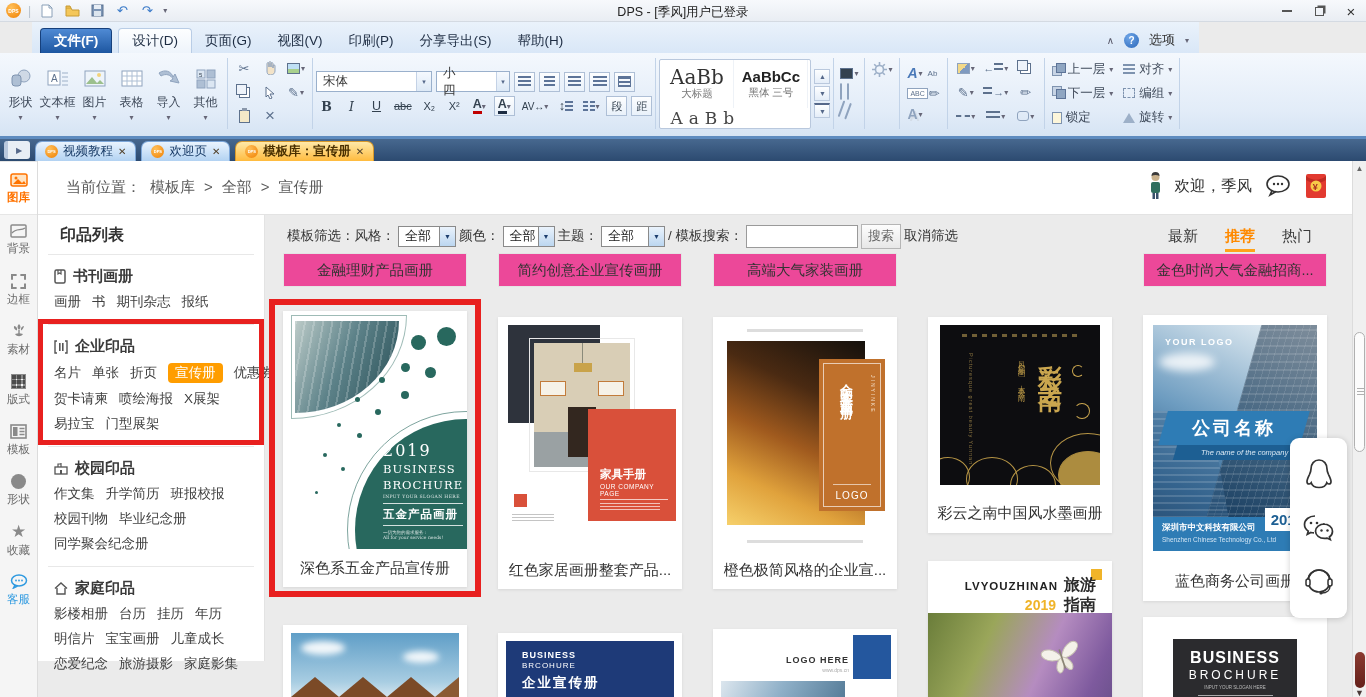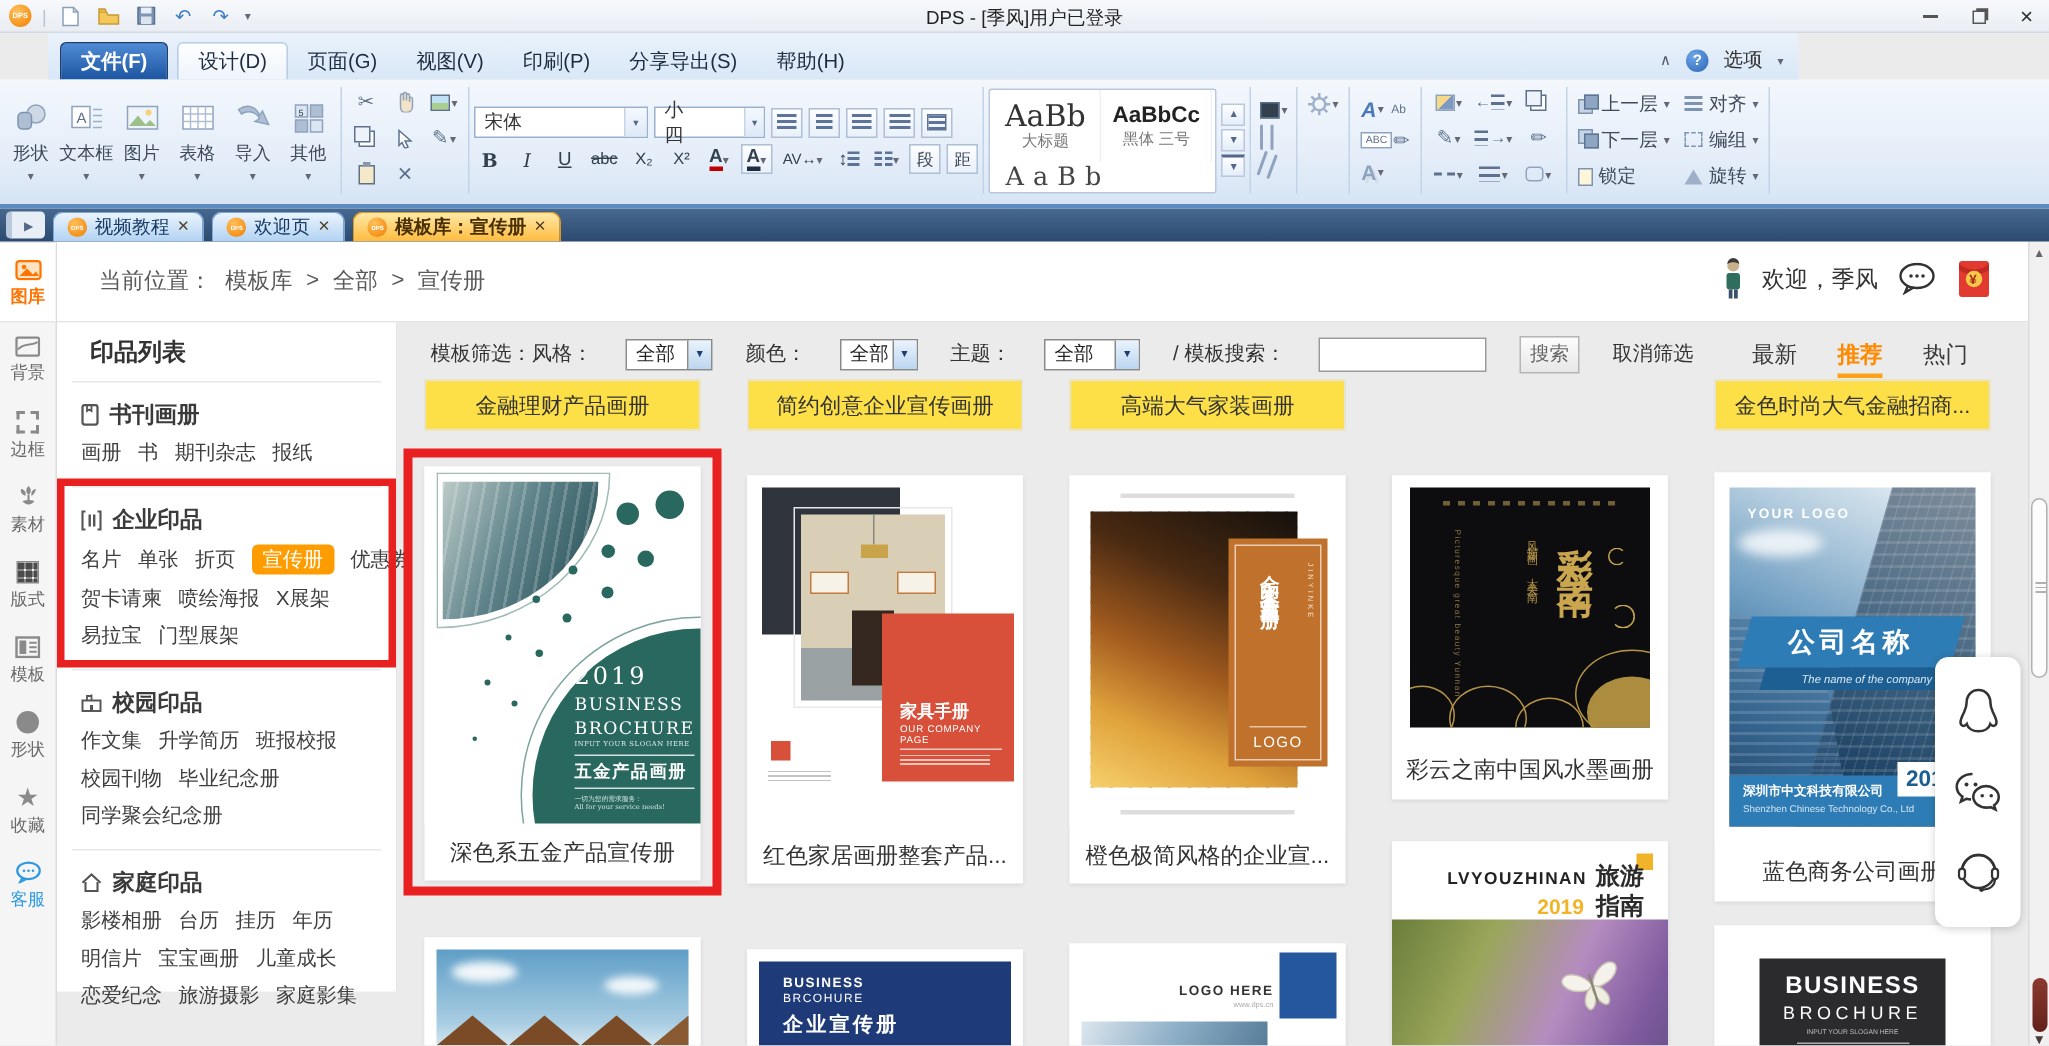--- a/index.html
+++ b/index.html
@@ -138,7 +138,7 @@
   .redbox1 { position:absolute; left:0px; top:104px; width:226px; height:126px; border:5px solid #e8201f; z-index:6; pointer-events:none;}
 
   .content { position:absolute; left:265px; top:54px; width:1087px; height:482px; overflow:hidden; }
-  .frow { position:absolute; left:22px; top:7px; height:28px; display:flex; align-items:center; gap:22px; font-size:13.5px; color:#333; }
+  .frow { position:absolute; left:22px; top:7px; height:28px; display:flex; align-items:center; gap:3px; font-size:13.5px; color:#333; }
   .combo { width:58px; height:21px; border:1px solid #8a8a8a; background:#fff; display:flex; align-items:center;
     justify-content:space-between; padding-left:6px; font-size:13px; color:#222; }
   .combo .dd2 { width:16px; height:19px; background:linear-gradient(#eaf3fc,#bcd6f0); border-left:1px solid #8a8a8a;

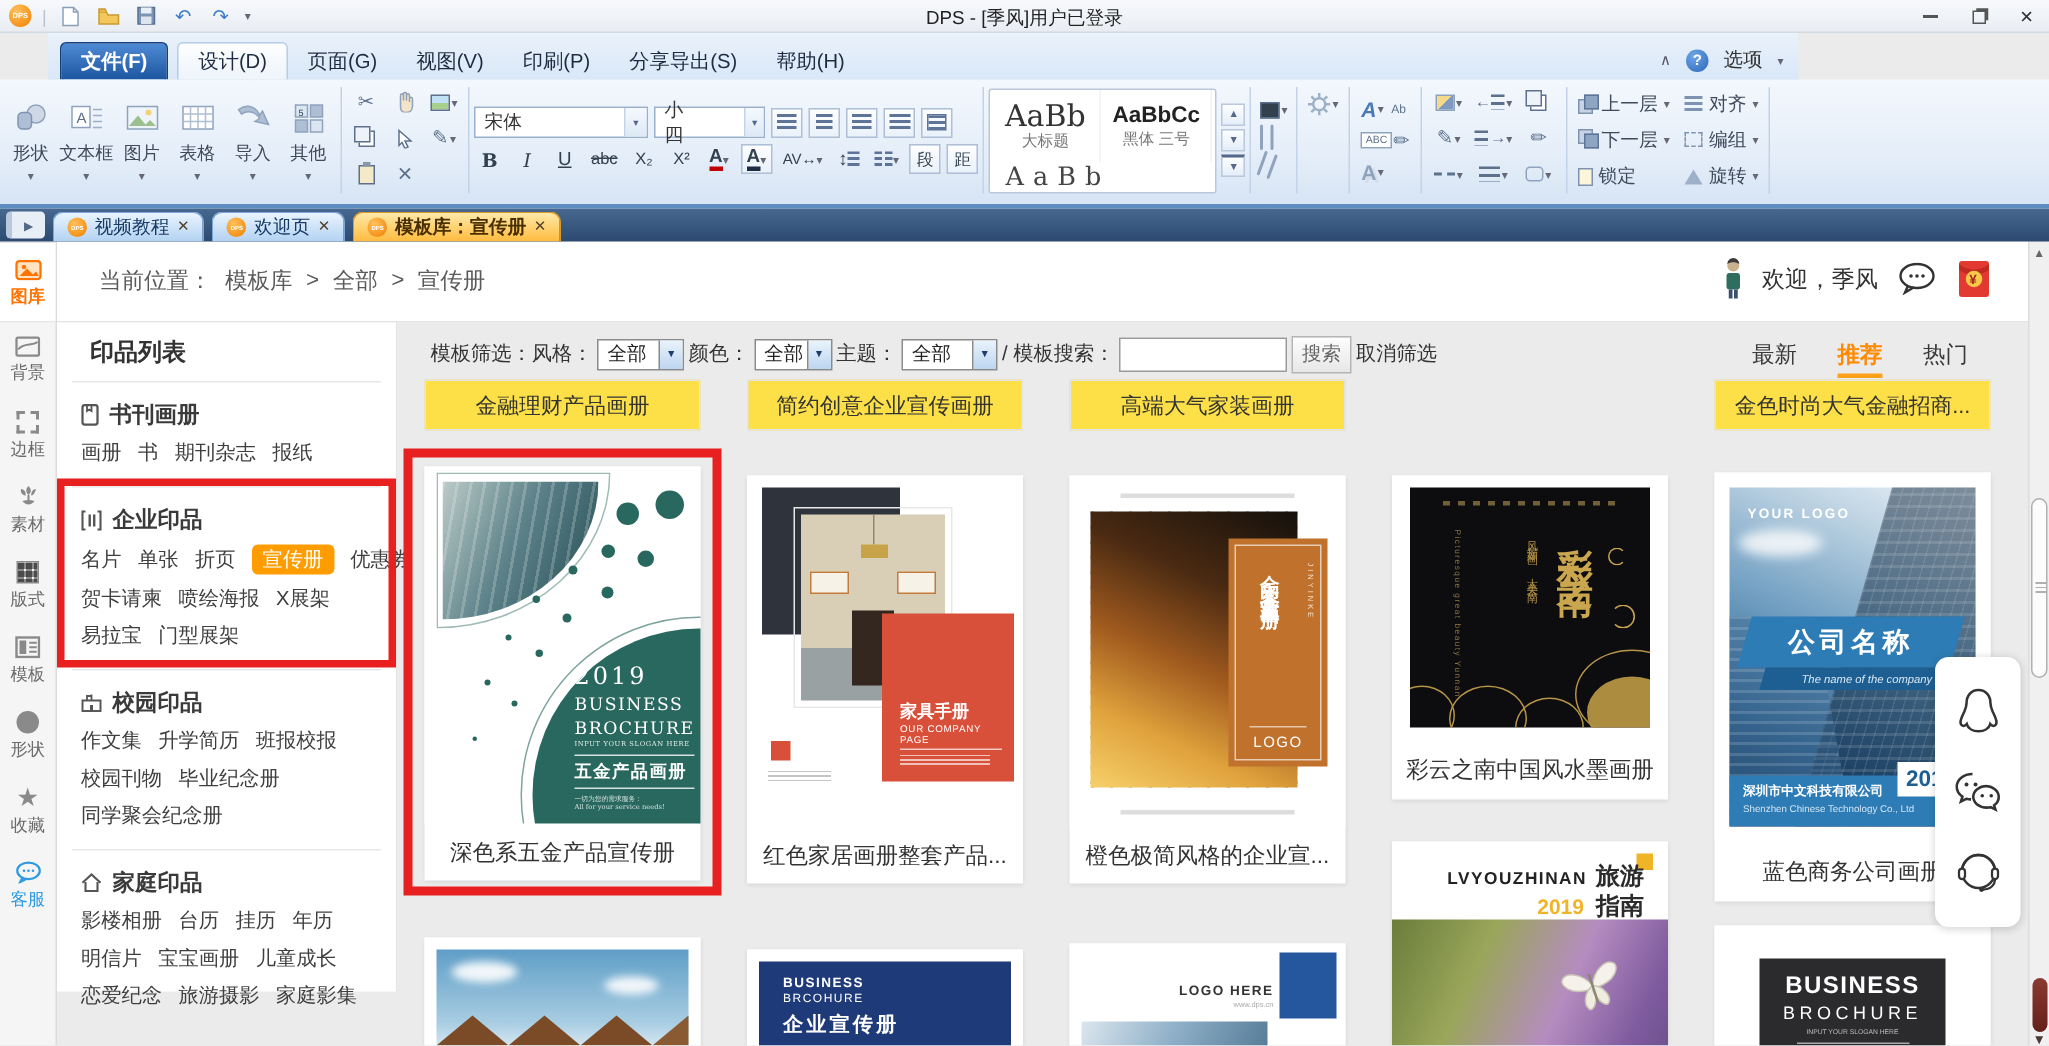--- a/index.html
+++ b/index.html
@@ -149,7 +149,7 @@
   .sort { position:absolute; right:40px; top:12px; display:flex; gap:27px; font-size:15px; color:#3a3a3a; }
   .sort-on { color:#ff8a00; font-weight:bold; border-bottom:3px solid #ffa21a; padding-bottom:3px; }
 
-  .capcard { position:absolute; height:34px; width:184px; background:#fde047; border:1px solid #e4e4e4;
+  .capcard { position:absolute; height:34px; width:184px; background:#ec4899; border:1px solid #e4e4e4;
     display:flex; align-items:center; justify-content:center; font-size:14.5px; color:#333; }
   .card { position:absolute; width:184px; background:#fff; box-shadow:0 1px 3px rgba(0,0,0,.09); }
   .art { position:relative; overflow:hidden; background:#fff; }

